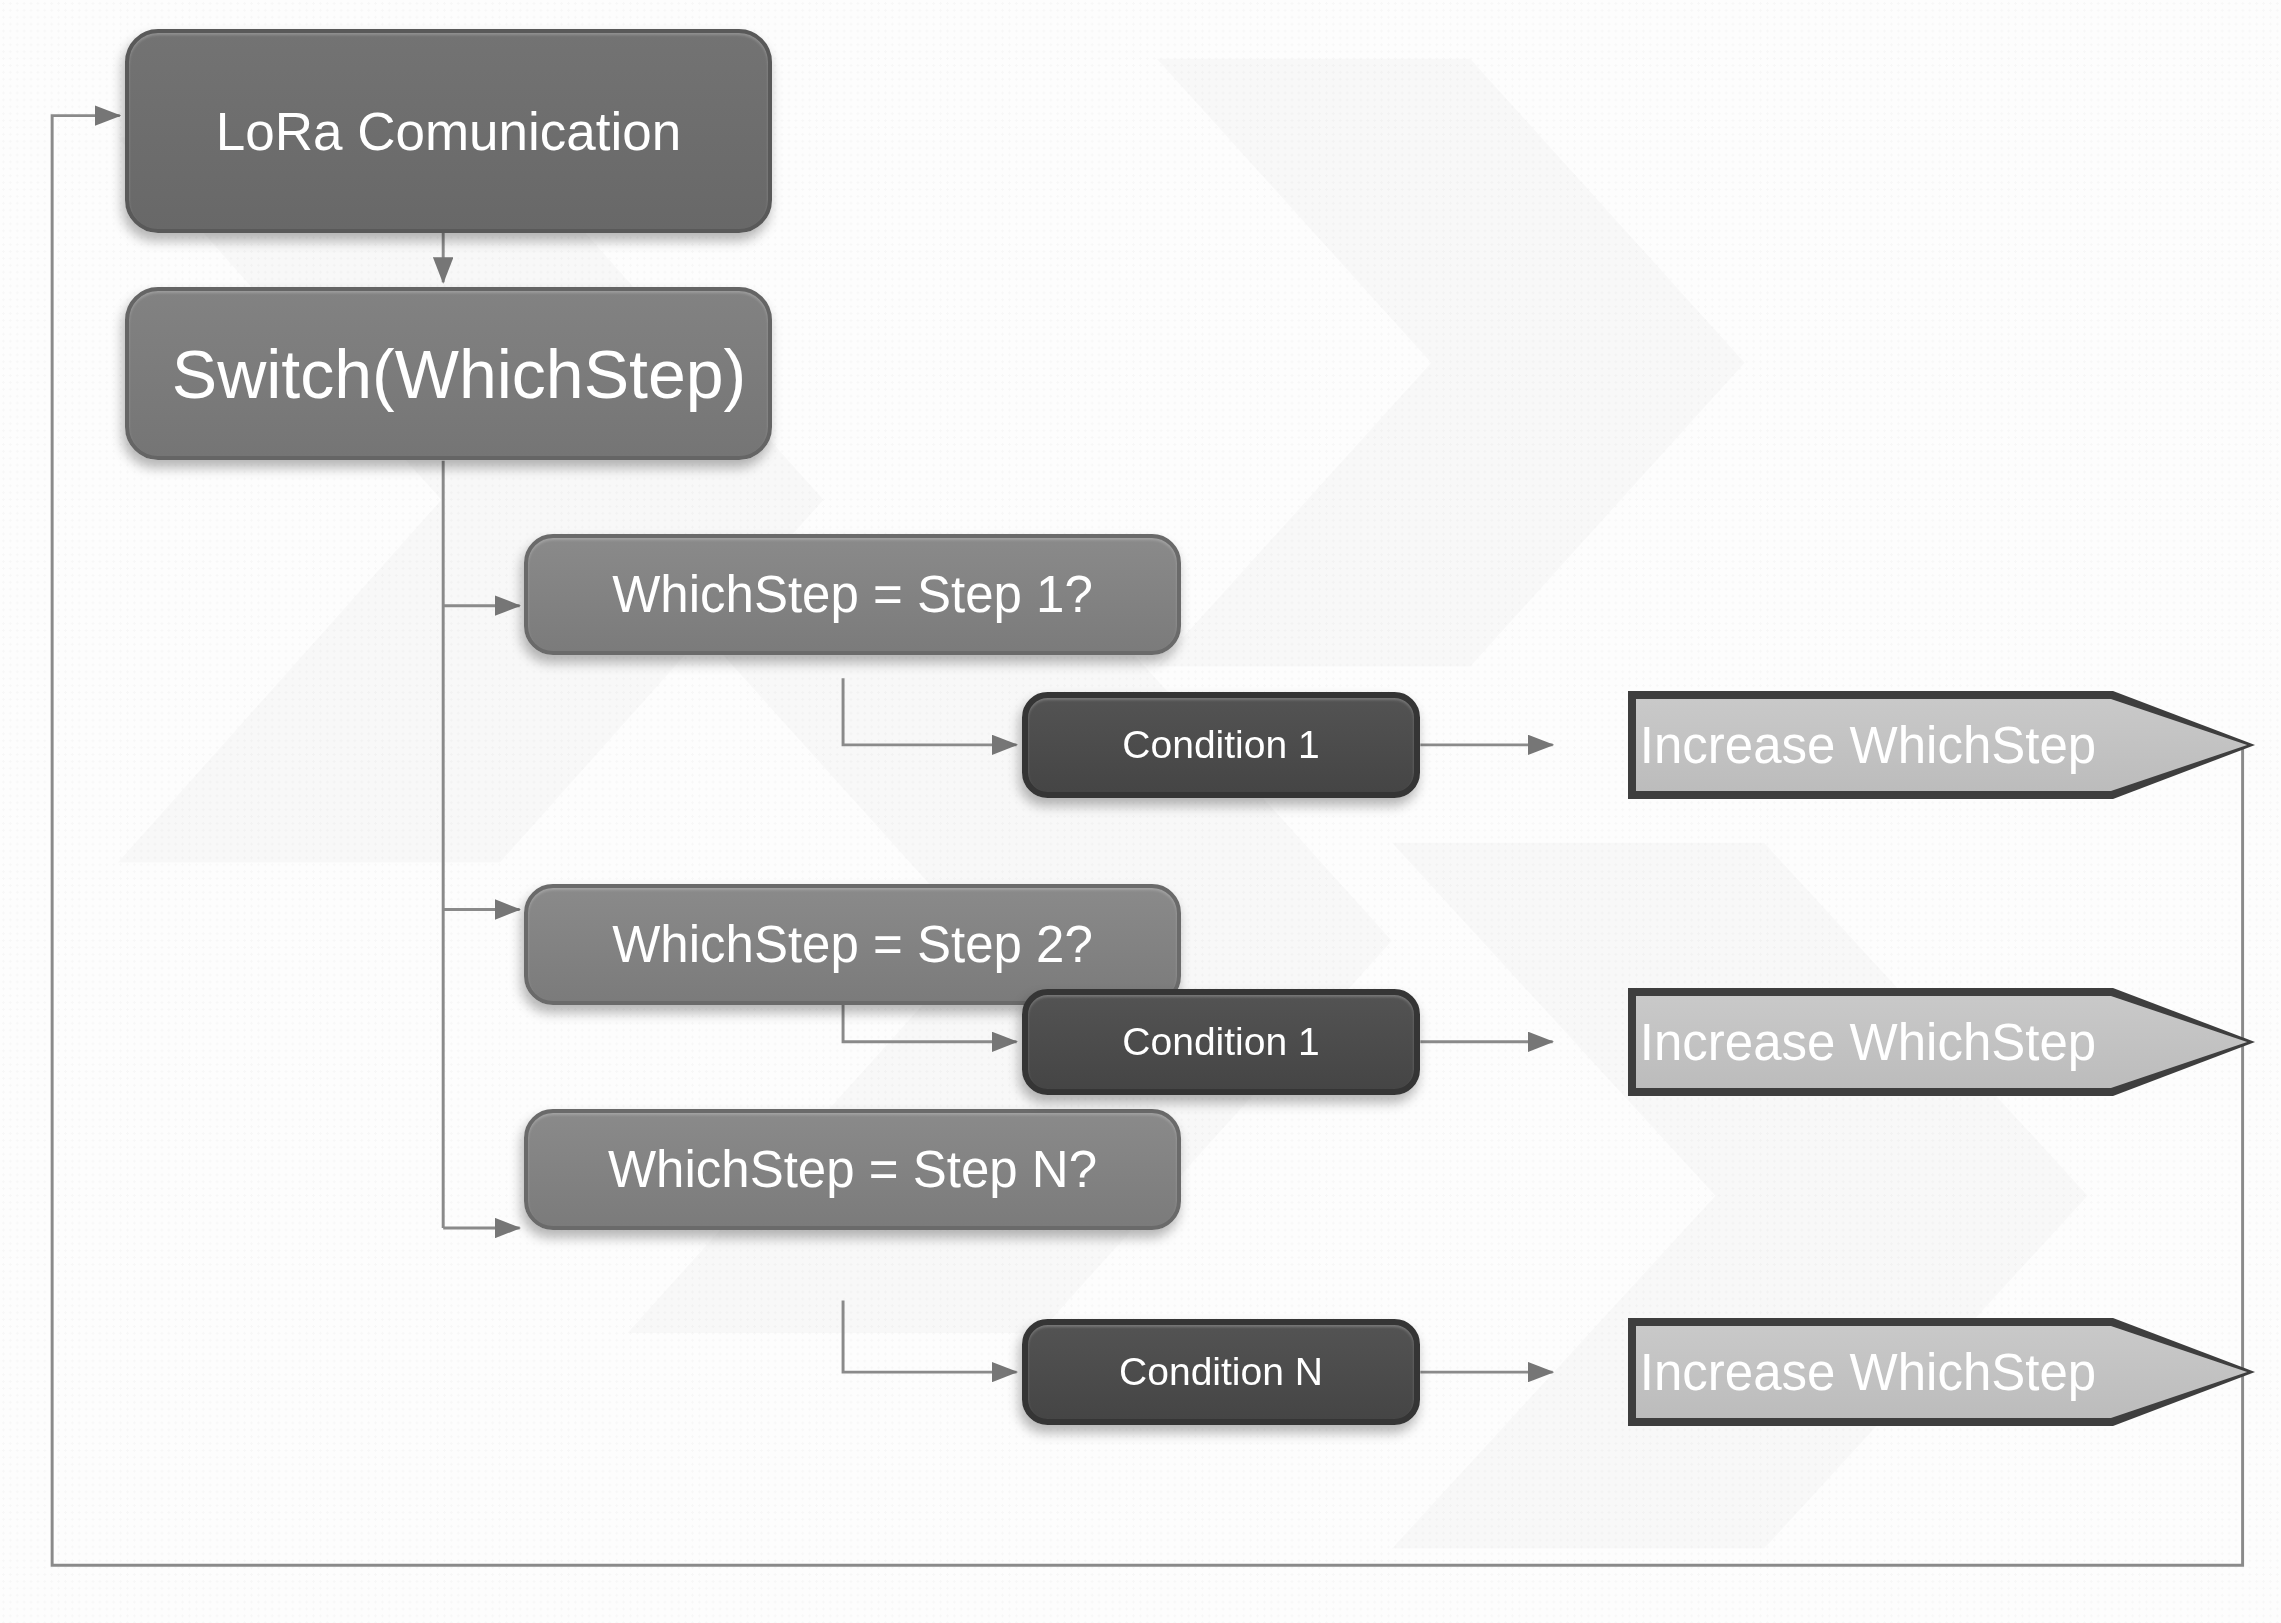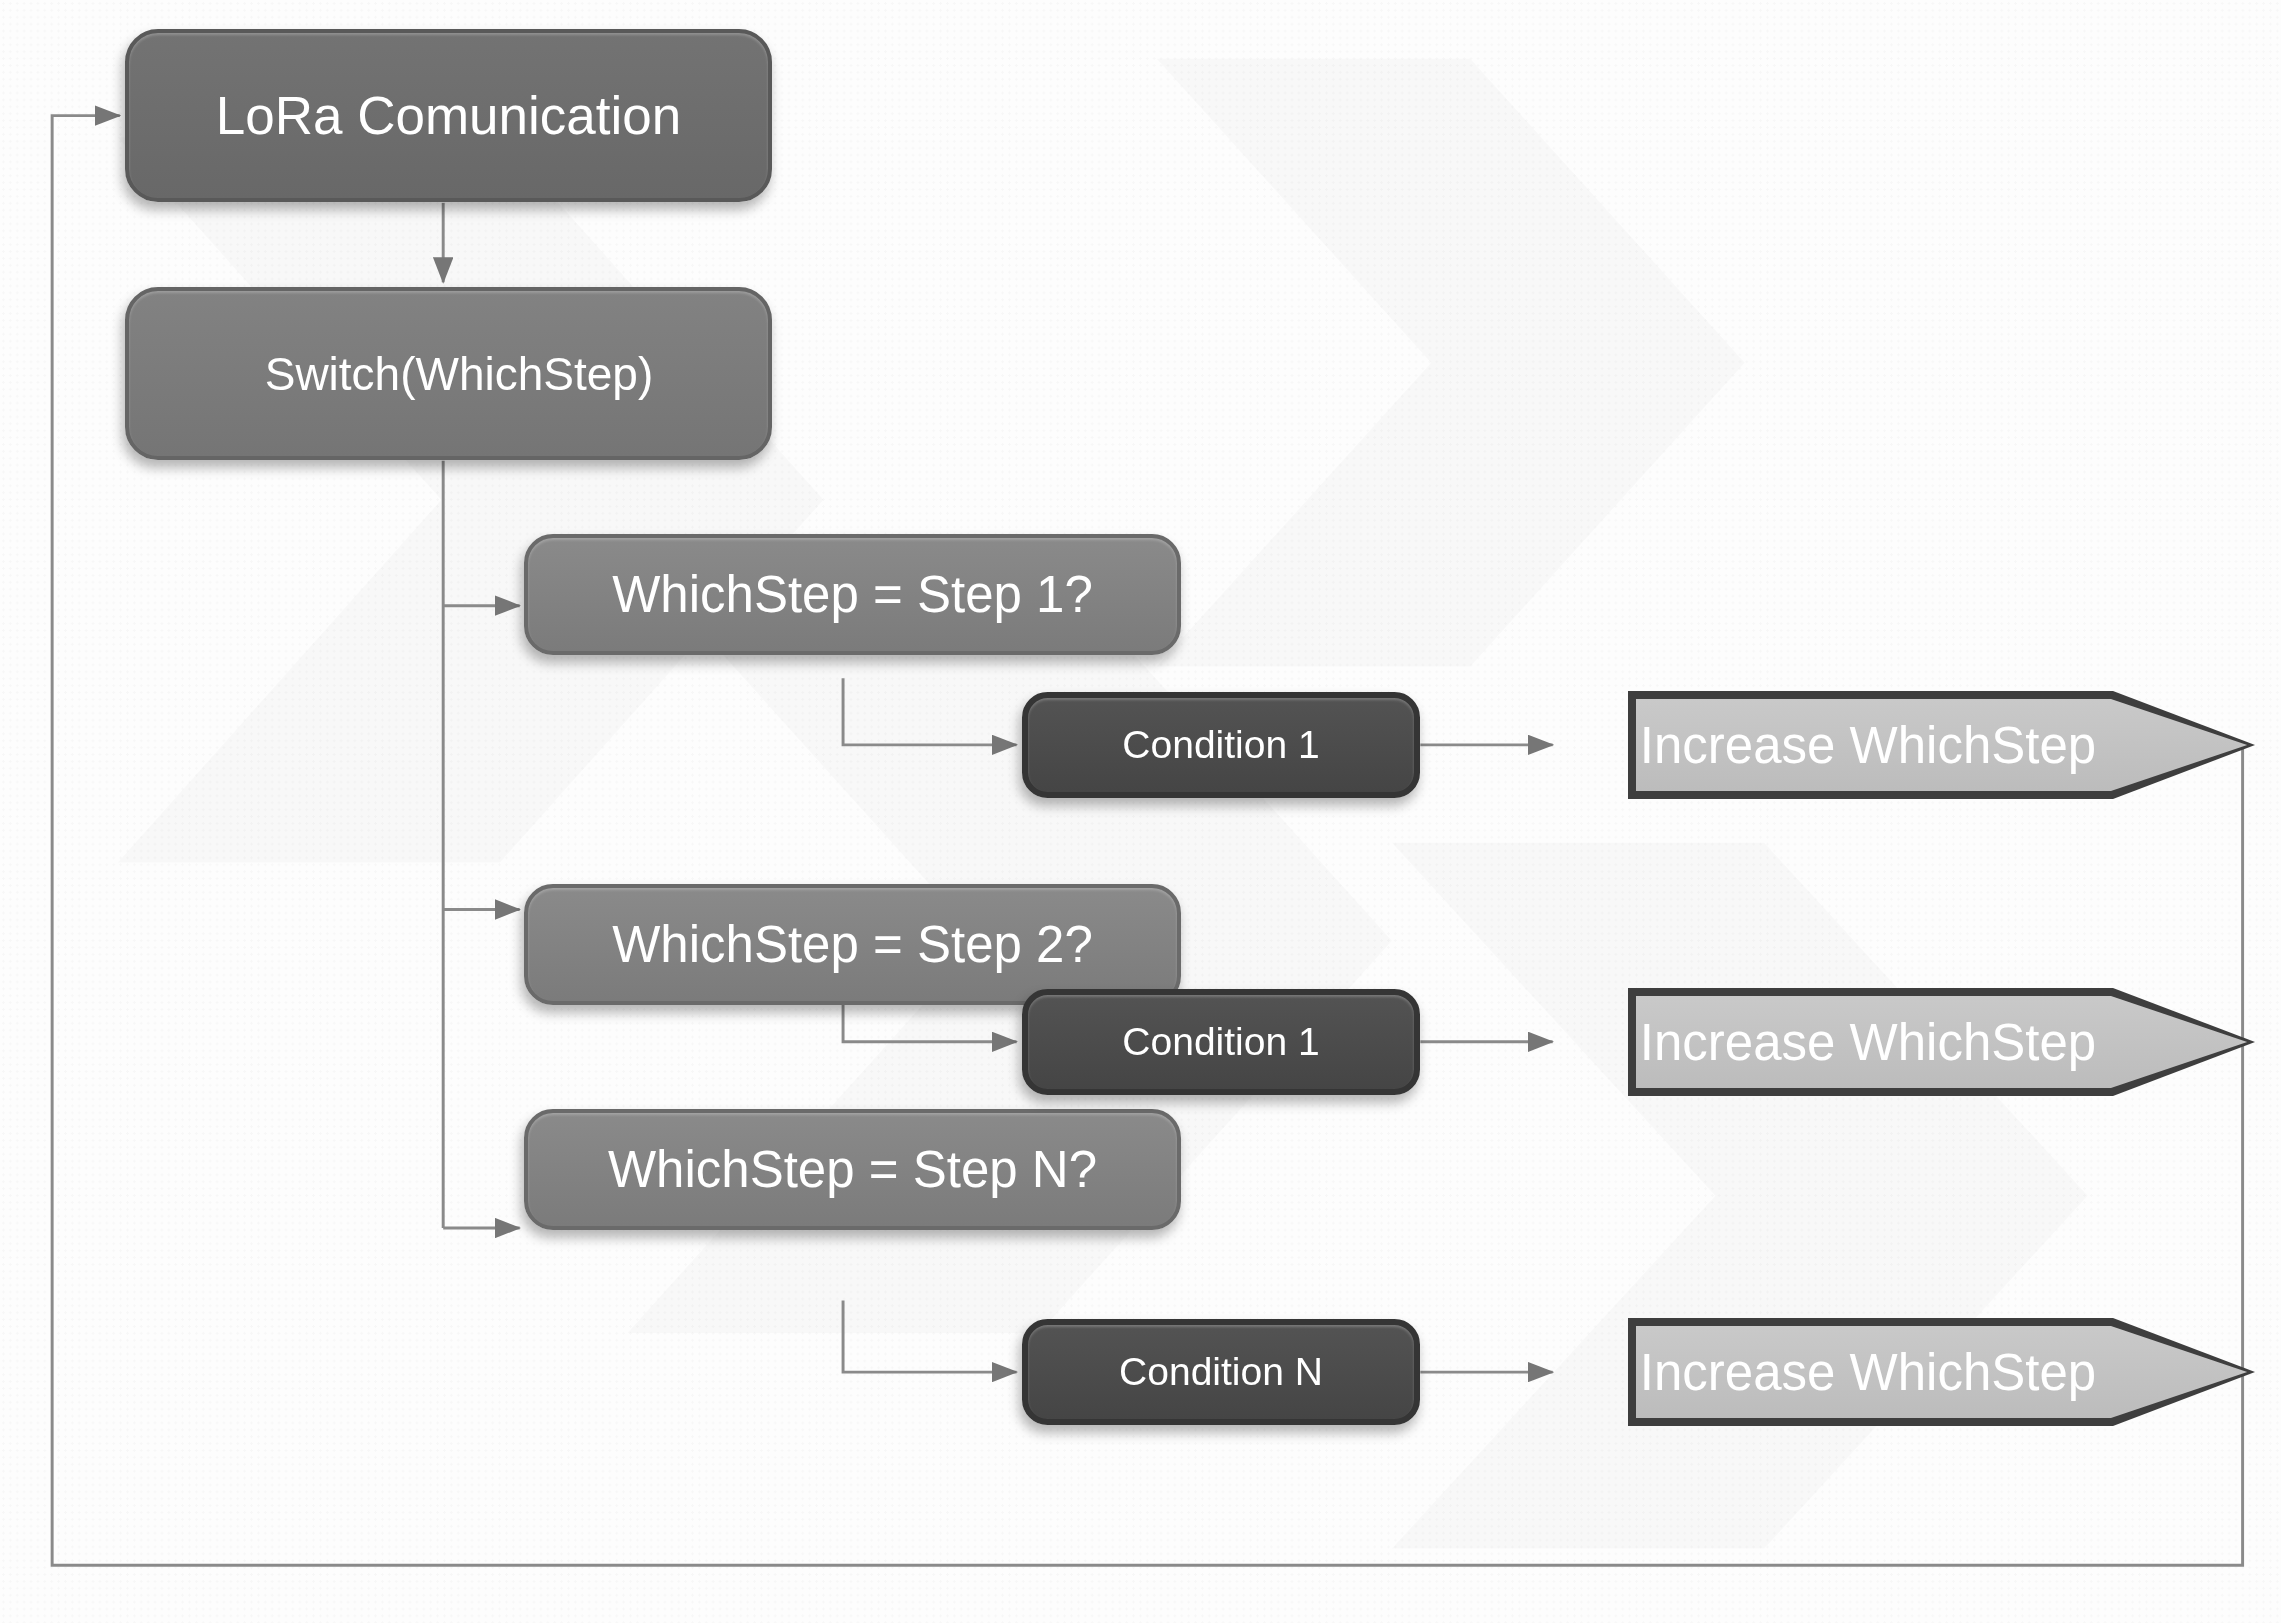--- a/index.html
+++ b/index.html
@@ -34,7 +34,7 @@
     box-shadow: -2.9px 7.8px 11.8px rgba(0,0,0,0.28), inset 0 2px 2.9px rgba(255,255,255,0.22);
   }
   .node-lora {
-    left: 125px; top: 29px; width: 647px; height: 173px;
+    left: 125px; top: 29px; width: 647px; height: 204px;
     background: linear-gradient(#737373, #686868);
     border: 4.9px solid #595959;
     border-radius: 33px;

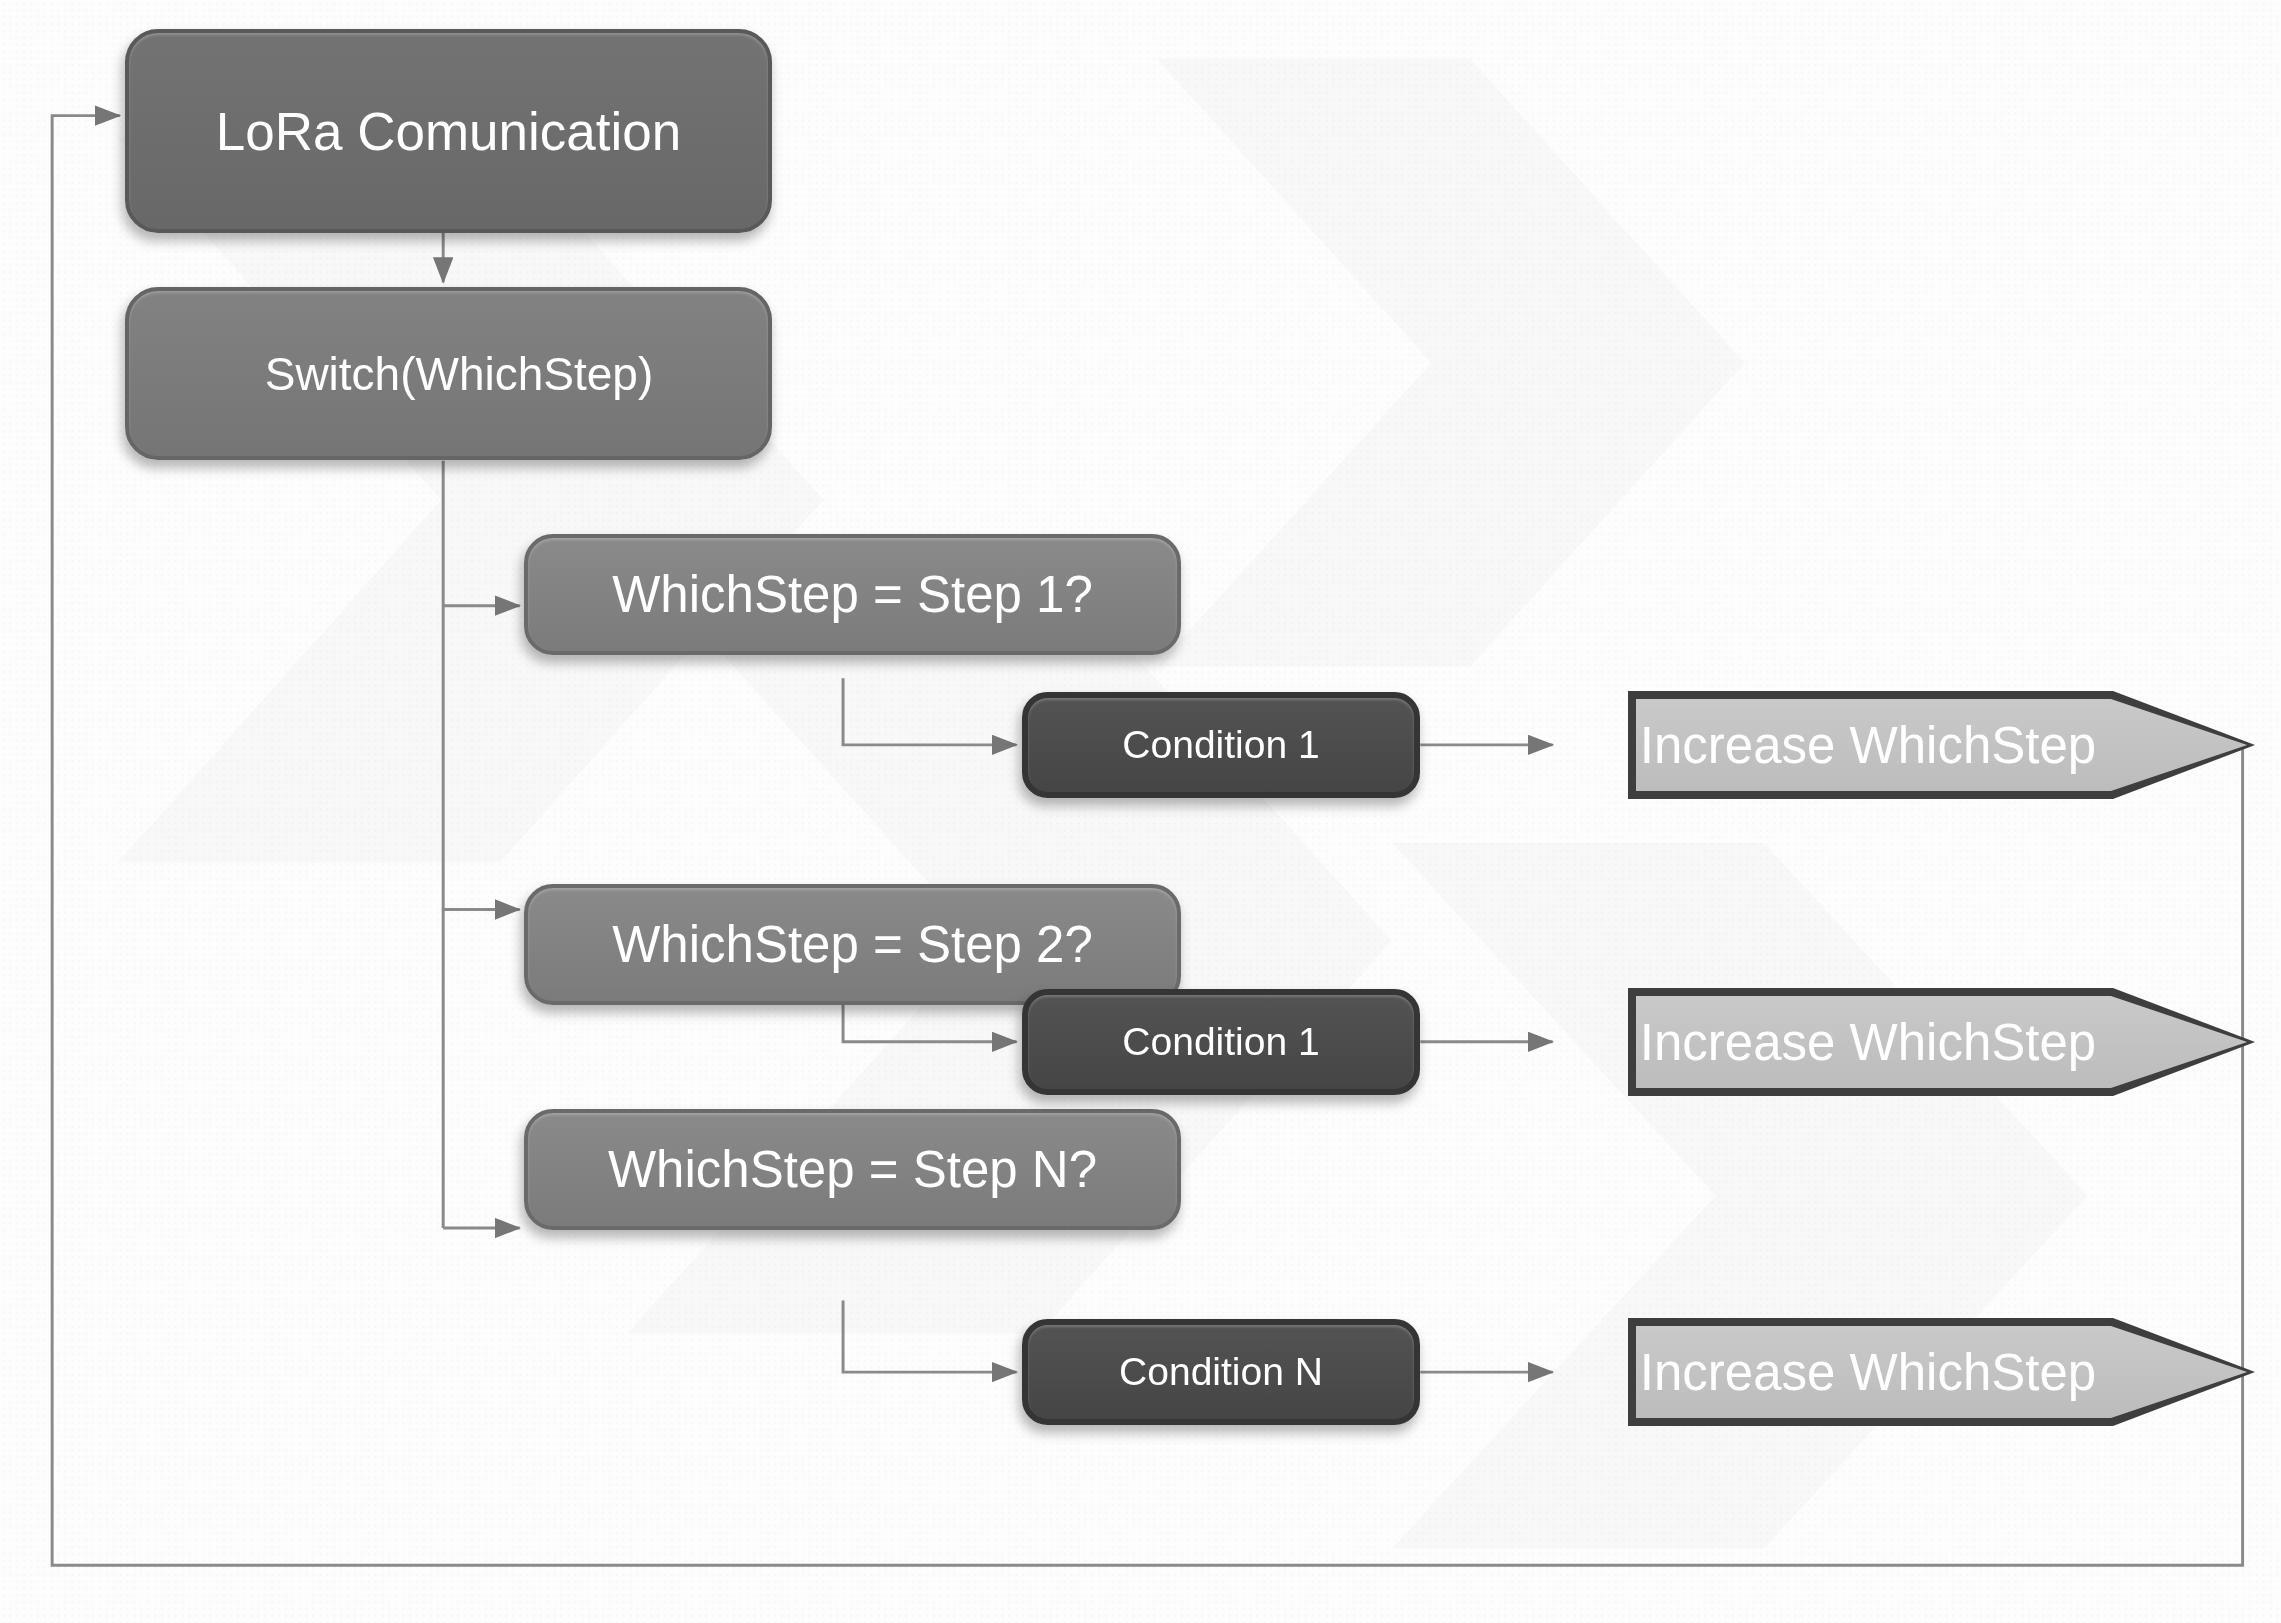--- a/index.html
+++ b/index.html
@@ -45,7 +45,7 @@
     background: linear-gradient(#828282, #757575);
     border: 4.9px solid #656565;
     border-radius: 33px;
-    font-size: 46px;
+    font-size: 68px;
     padding-left: 21px;
   }
   .node-step {

